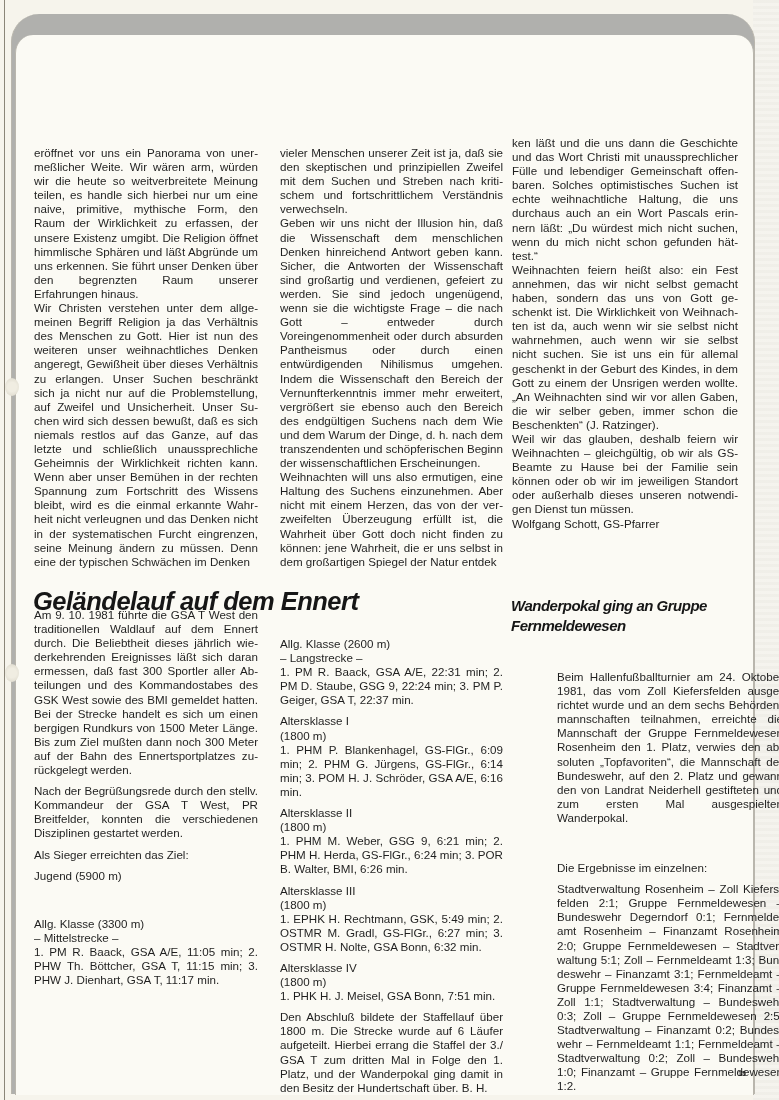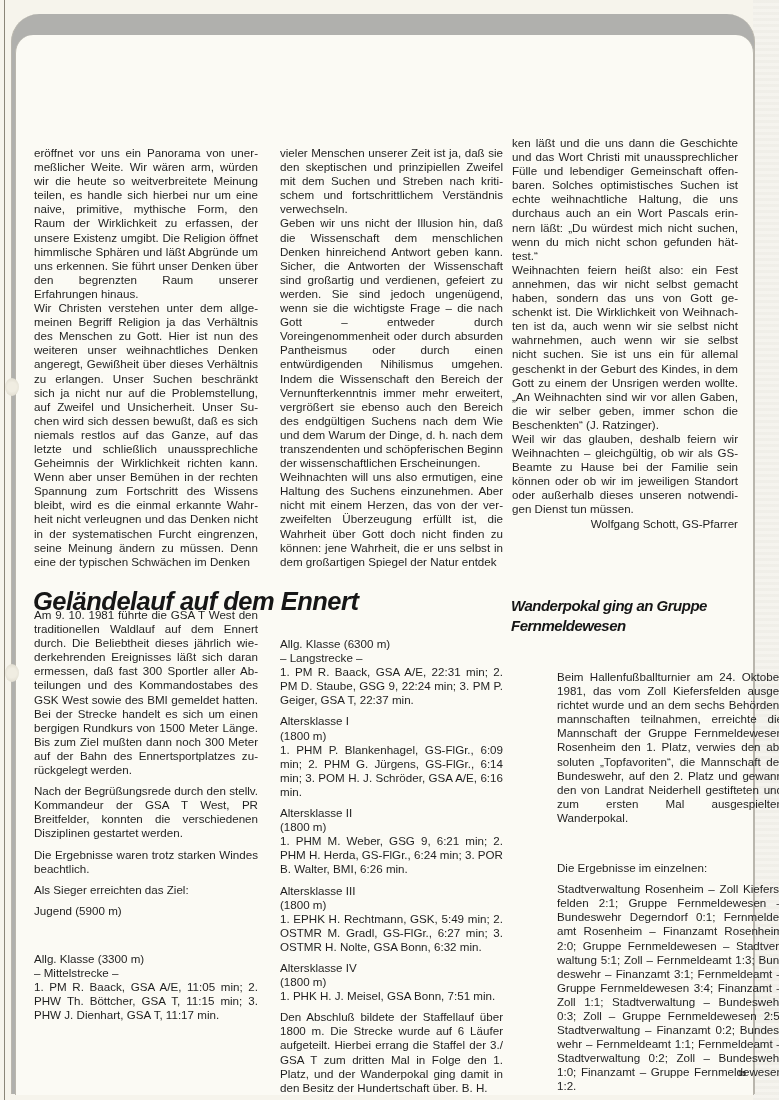--- a/index.html
+++ b/index.html
@@ -42,7 +42,7 @@
     .c1 { left: 34px; width: 224px; }
     .c2 { left: 280px; width: 223px; }
     .c3 { left: 512px; width: 226px; }
-    .signature { text-align: right; margin-top: 30px; }
+    .signature { margin-top: 30px; }
     .headline {
       position: absolute; font-weight: 900; font-style: italic;
       letter-spacing: -0.5px; color: #161616;

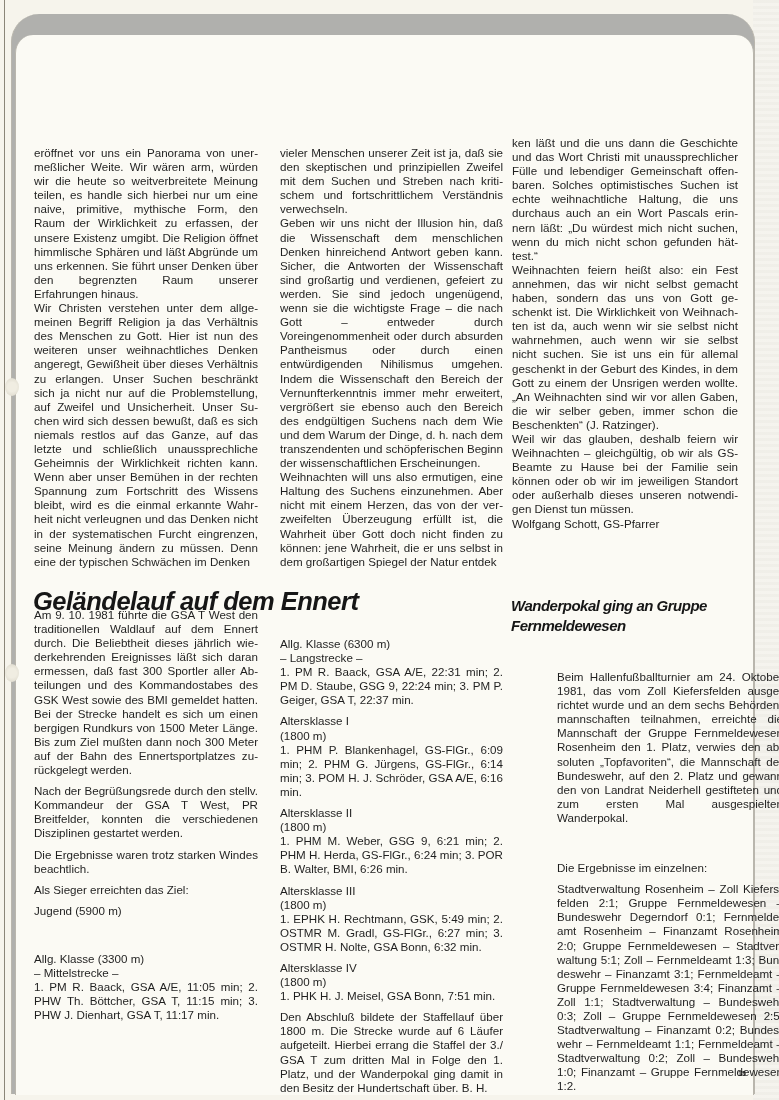--- a/index.html
+++ b/index.html
@@ -107,7 +107,7 @@
 
 <div class="col c2" style="top:637px;">
   <div>
-    <p>Allg. Klasse (6300 m)</p>
+    <p>Allg. Klasse (2600 m)</p>
     <p>– Langstrecke –</p>
     <p>1. PM R. Baack, GSA A/E, 22:31 min; 2. PM D. Staube, GSG 9, 22:24 min; 3. PM P. Geiger, GSA T, 22:37 min.</p>
   </div>

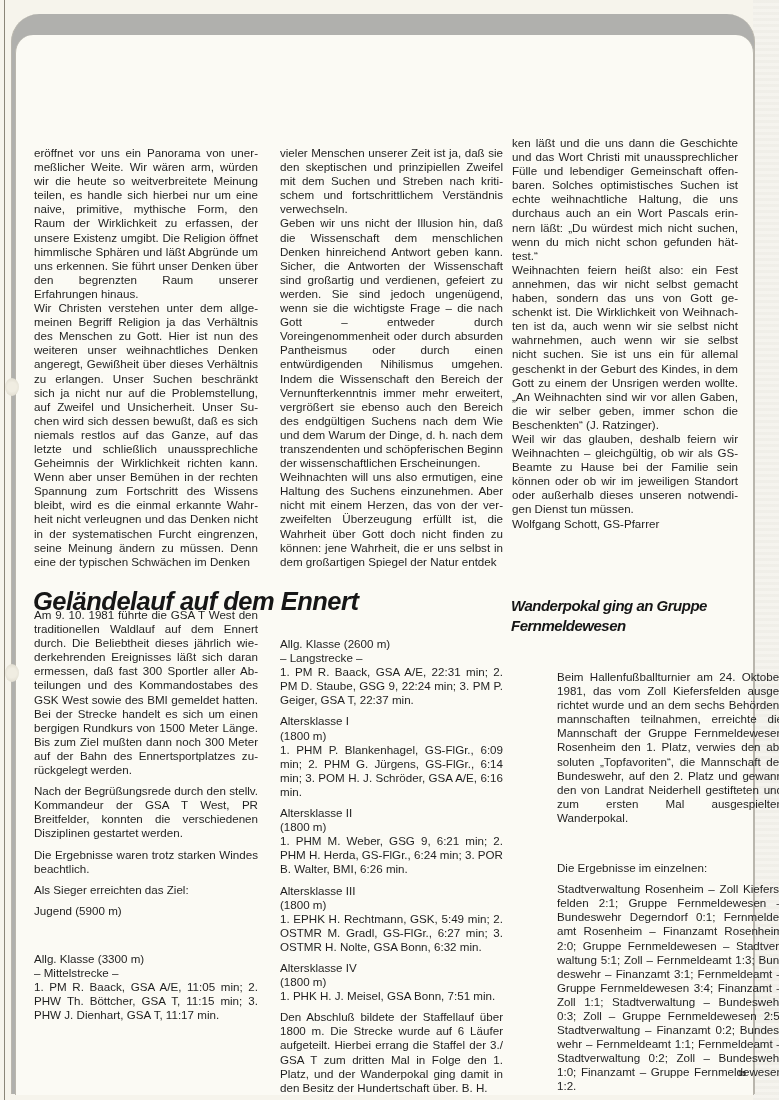--- a/index.html
+++ b/index.html
@@ -93,7 +93,6 @@
 <div class="col c1" style="top:608px;">
   <p>Am 9. 10. 1981 führte die GSA T West den traditionellen Waldlauf auf dem Ennert durch. Die Beliebtheit dieses jährlich wie­derkehrenden Ereignisses läßt sich daran ermessen, daß fast 300 Sportler aller Ab­teilungen und des Kommandostabes des GSK West sowie des BMI gemeldet hatten. Bei der Strecke handelt es sich um einen bergigen Rundkurs von 1500 Meter Länge. Bis zum Ziel mußten dann noch 300 Meter auf der Bahn des Ennertsportplatzes zu­rückgelegt werden.</p>
   <p class="gap">Nach der Begrüßungsrede durch den stellv. Kommandeur der GSA T West, PR Breitfelder, konnten die verschiedenen Disziplinen gestartet werden.</p>
-  <p class="gap">Die Ergebnisse waren trotz starken Win­des beachtlich.</p>
   <p class="gap">Als Sieger erreichten das Ziel:</p>
   <div class="gap">
     <p>Jugend (5900 m)</p>

